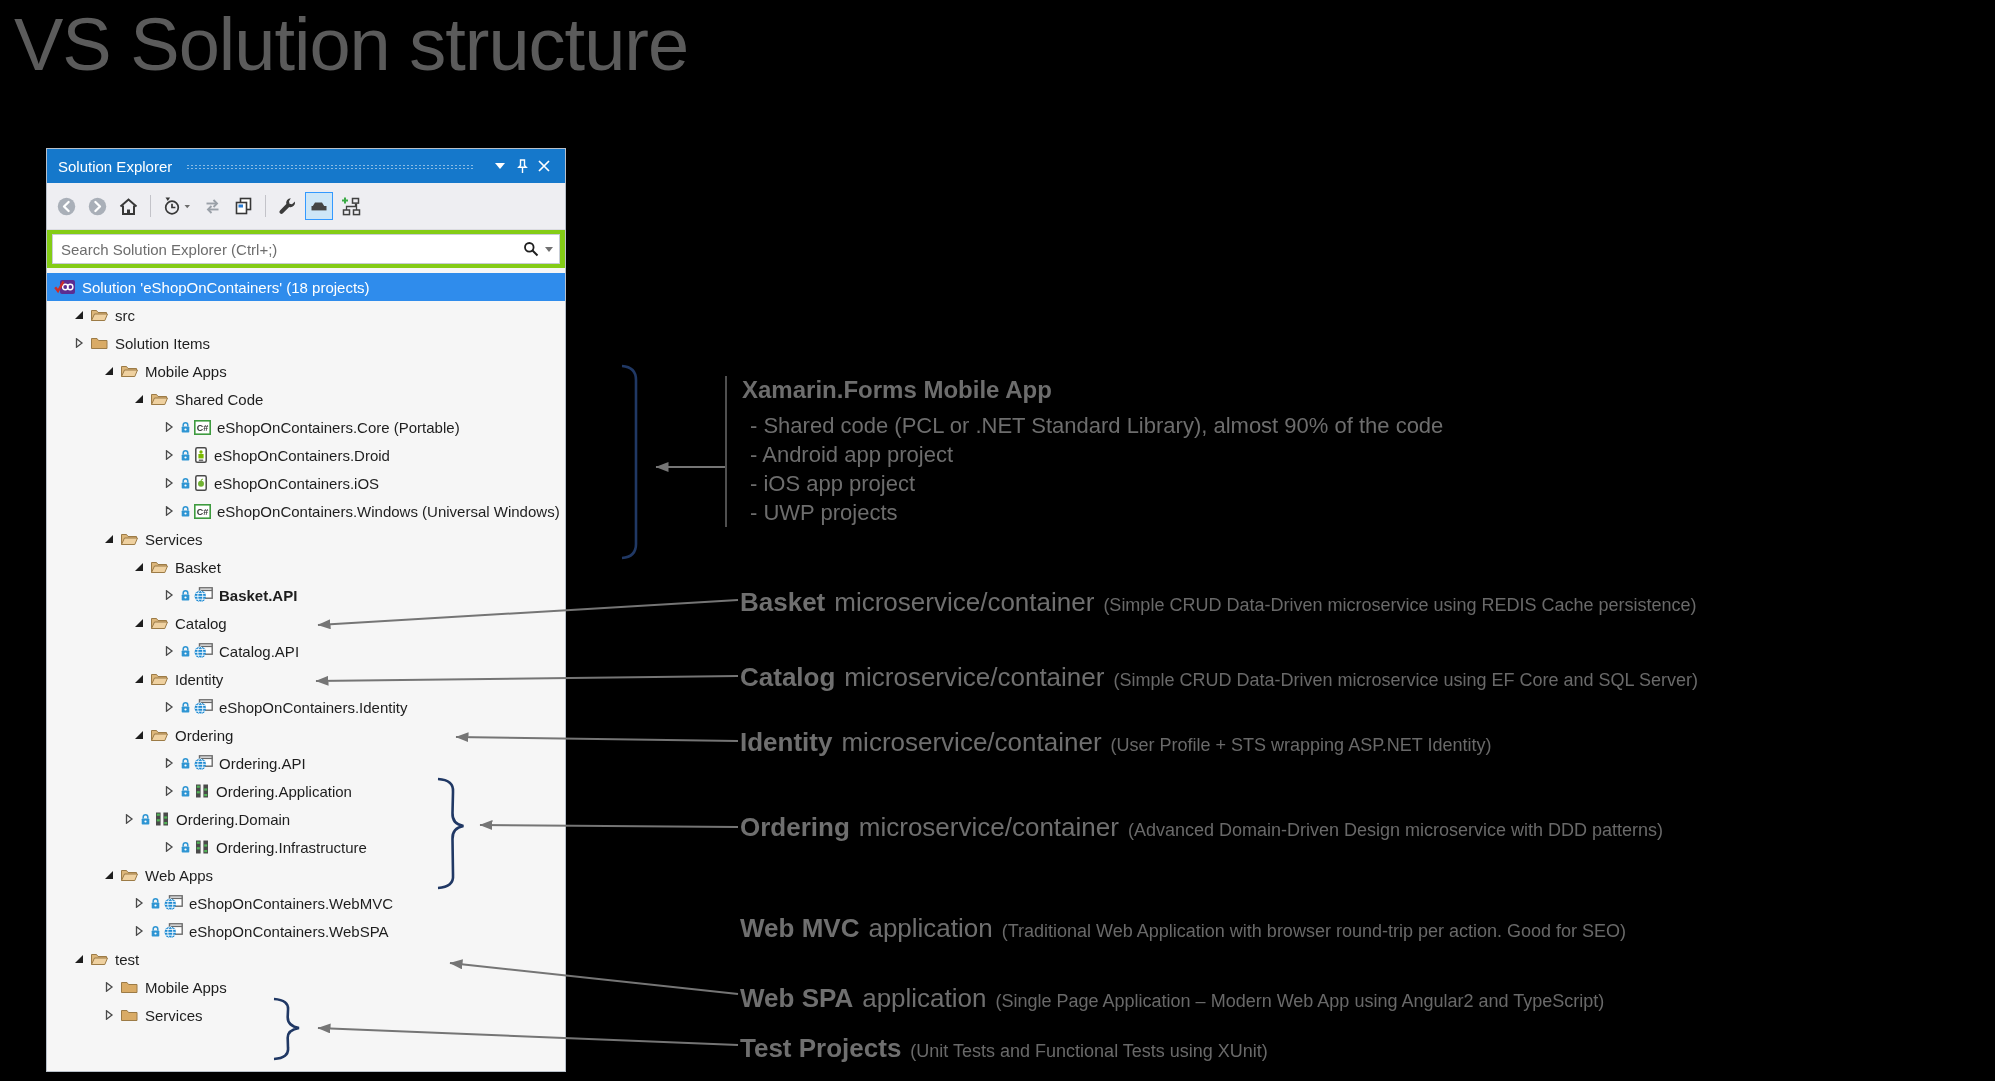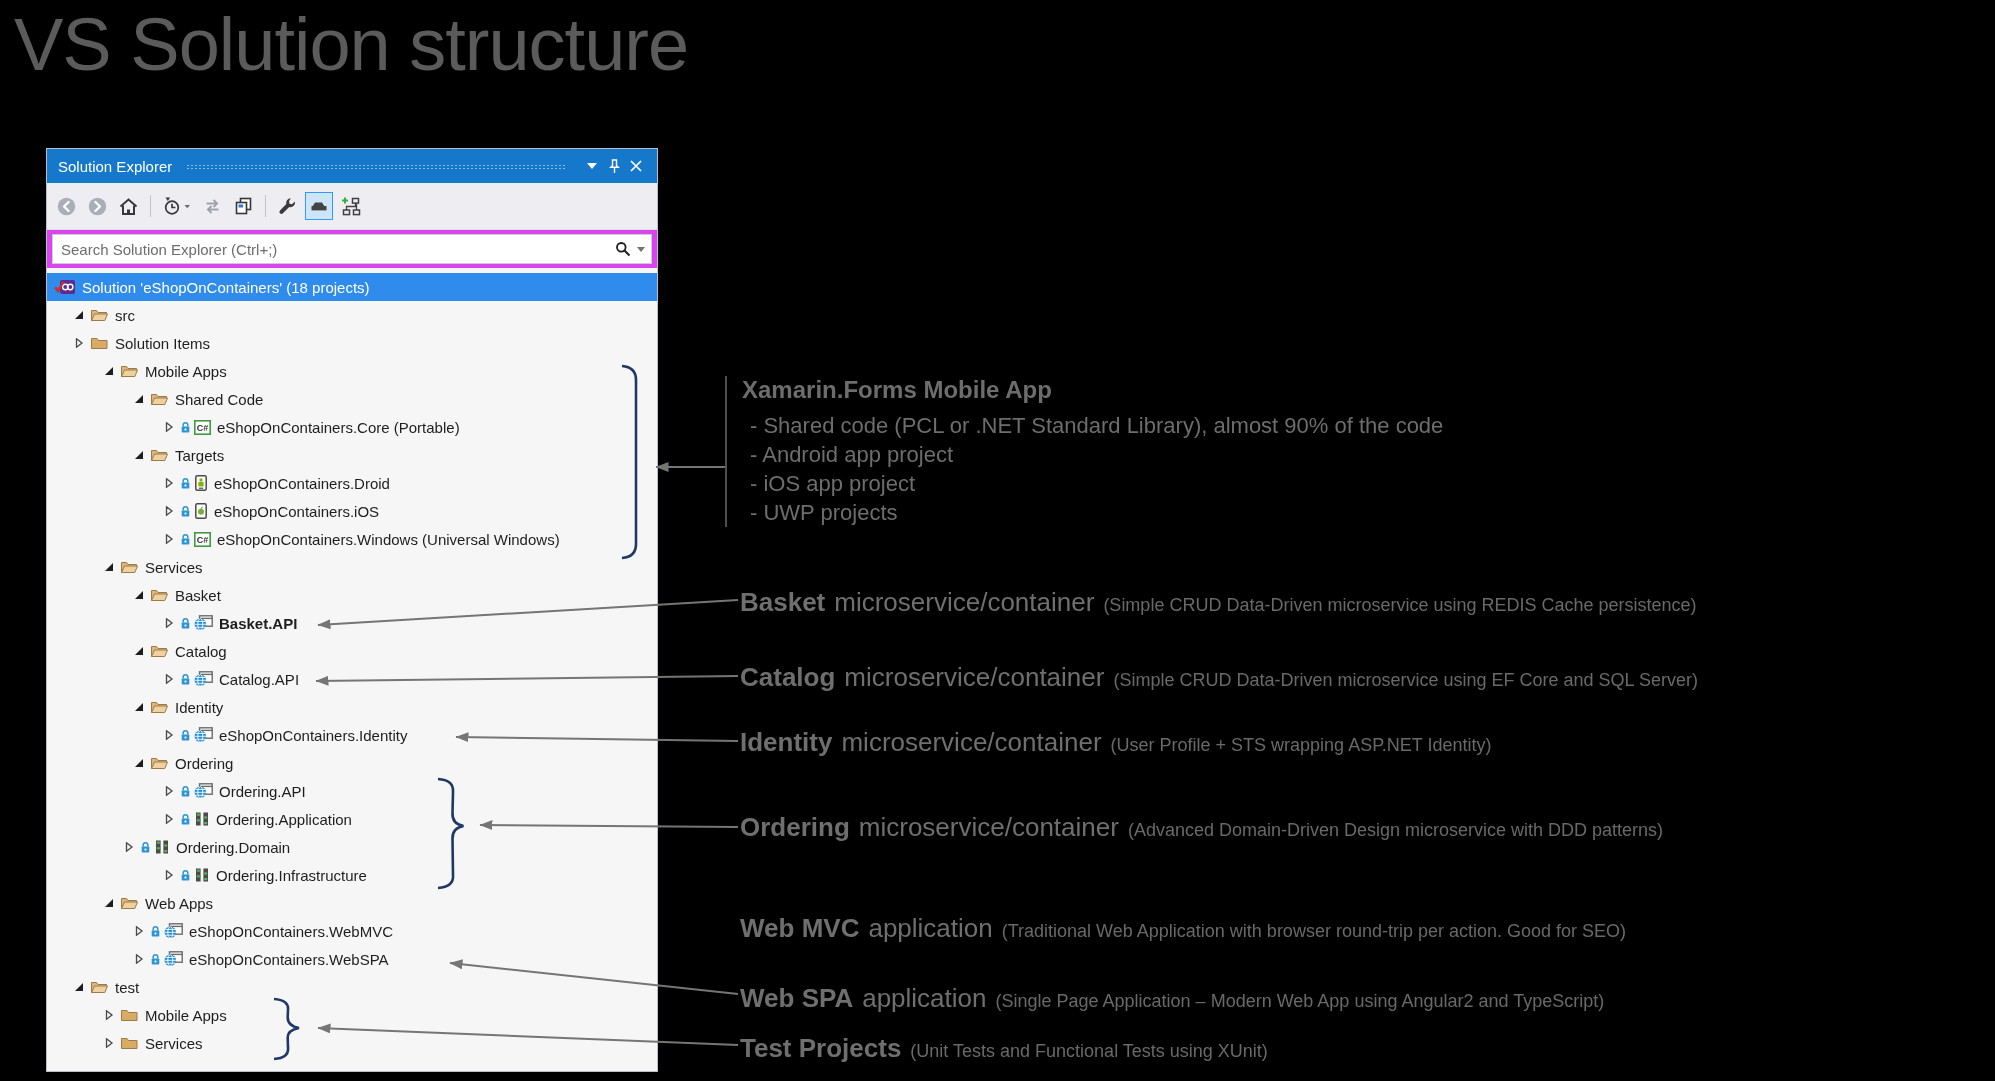--- a/index.html
+++ b/index.html
@@ -14,7 +14,7 @@
   }
   
   .panel{
-    position:absolute;left:46px;top:148px;width:612px;height:924px;
+    position:absolute;left:46px;top:148px;width:520px;height:924px;
     background:#f6f6f6;border:1px solid #b9c0c9;box-sizing:border-box;
     display:flex;flex-direction:column;
   }

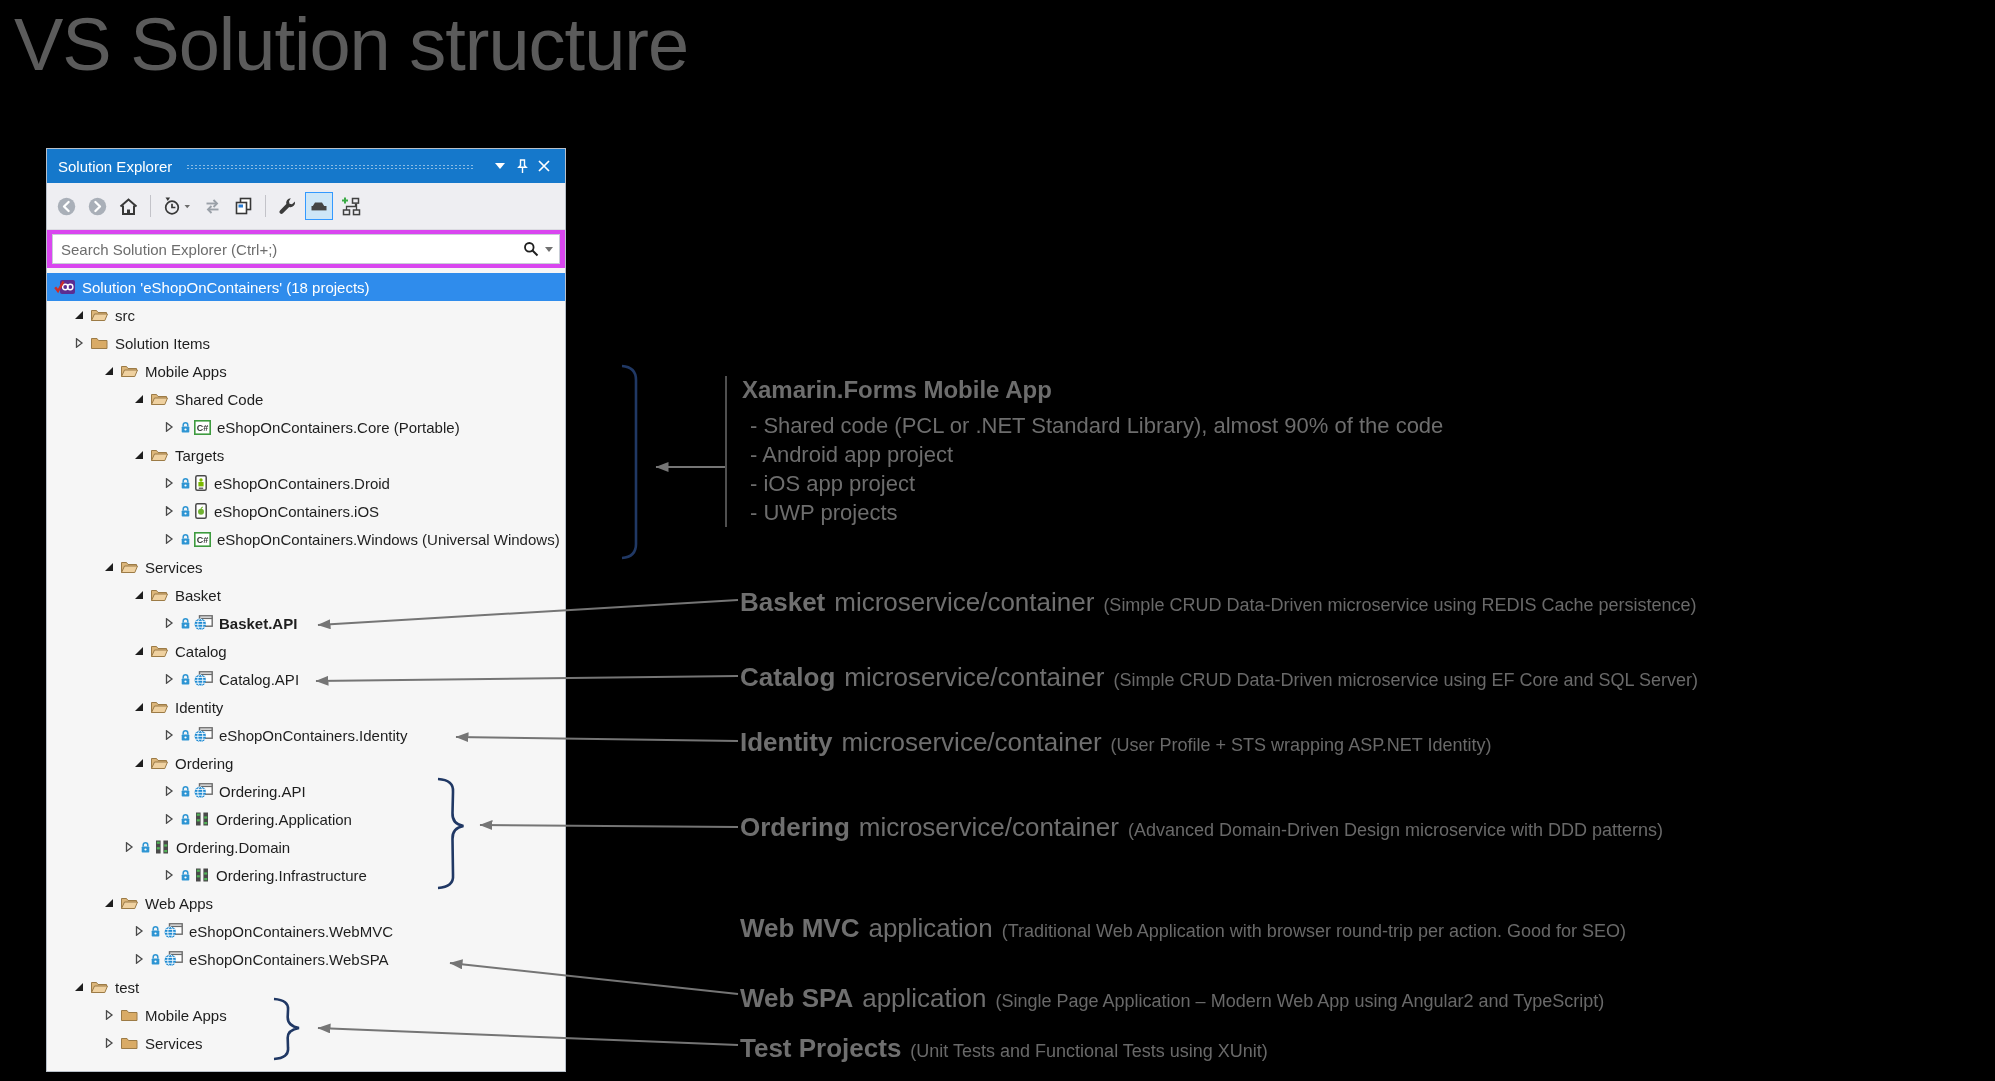--- a/index.html
+++ b/index.html
@@ -41,7 +41,7 @@
   .tbtn.sel{border:1px solid #3399ff;background:#cde6f7;}
   .tsep{width:1px;height:22px;background:#c3c3c9;margin:0 4px;flex:none;}
   
-  .searchrow{height:38px;flex:none;display:flex;align-items:center;padding:0 5px;background:#d946ef;}
+  .searchrow{height:38px;flex:none;display:flex;align-items:center;padding:0 5px;background:#84cc16;}
   .searchbox{
     flex:1;height:28px;background:#fff;border:1px solid #c8cdd6;
     display:flex;align-items:center;padding:0 6px;

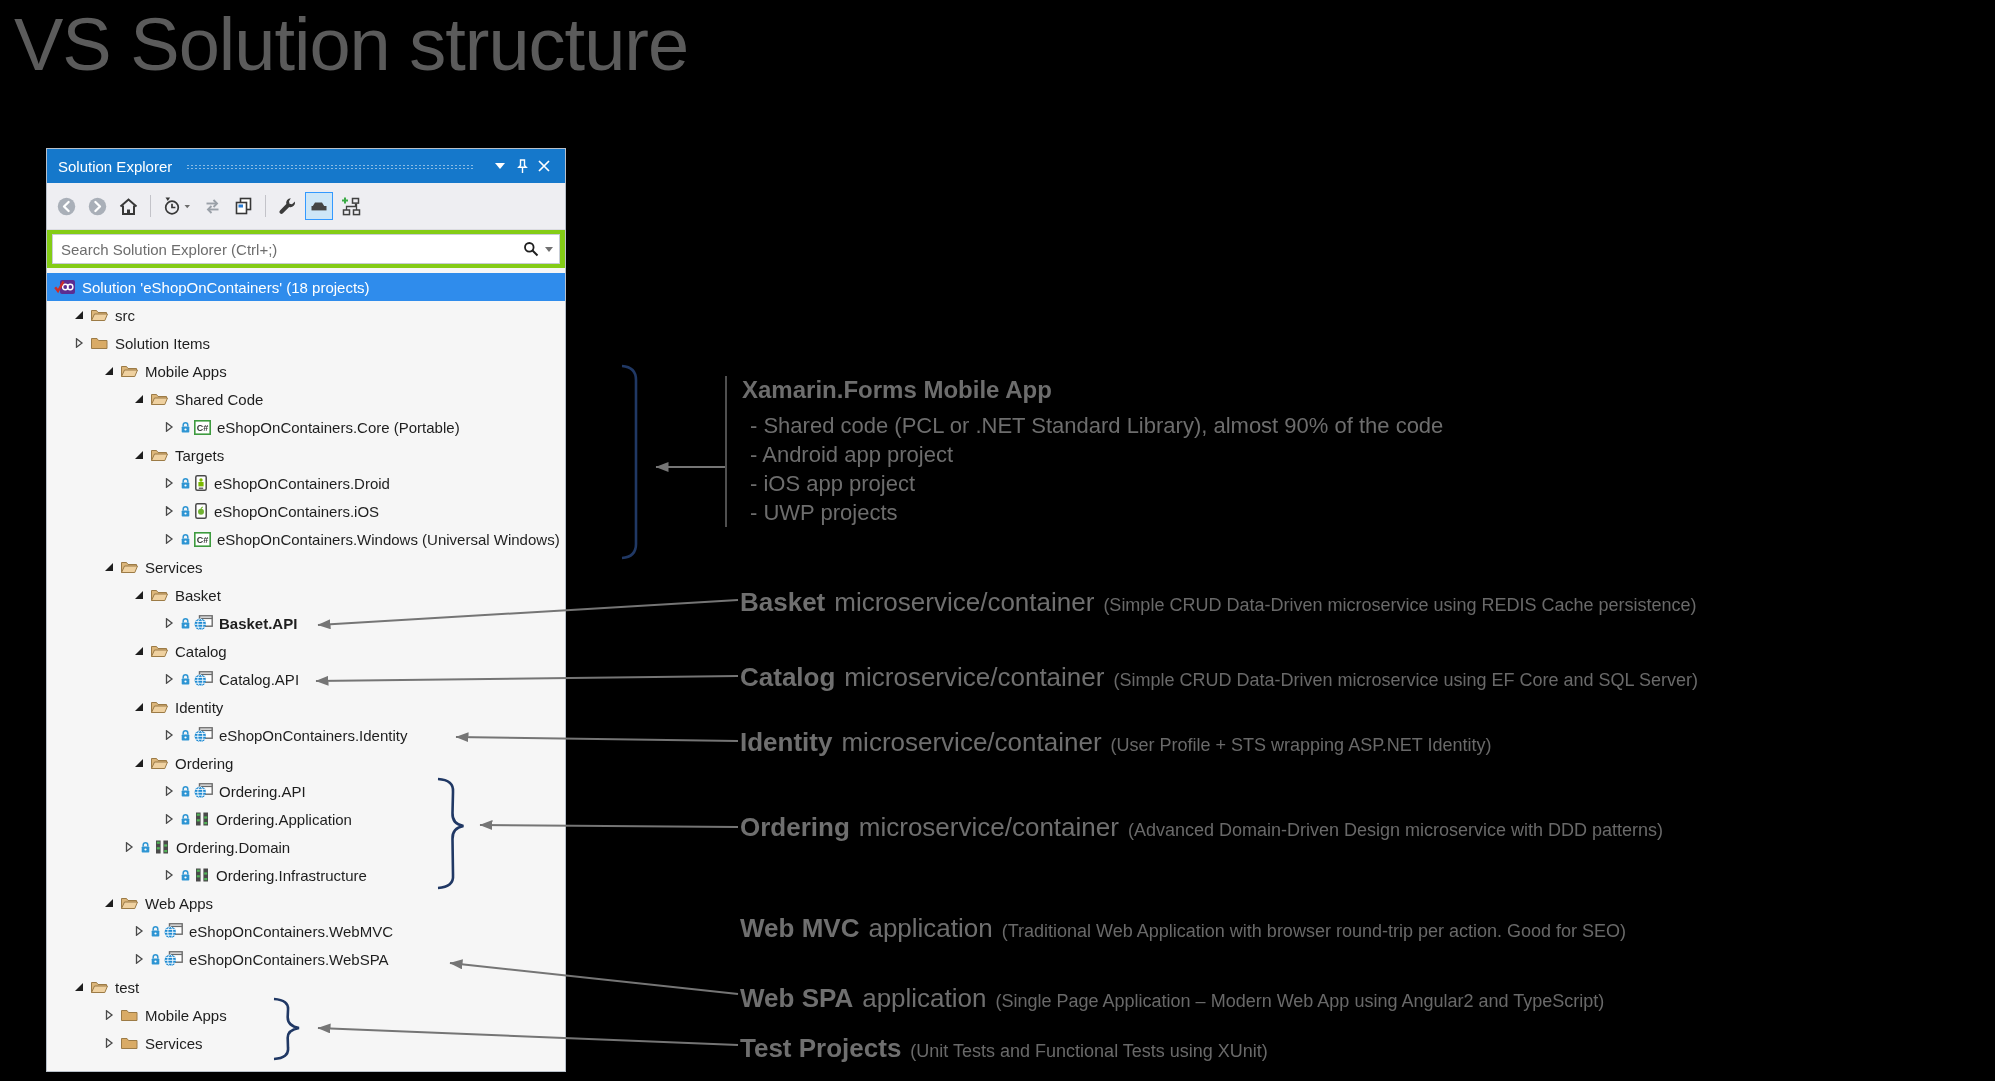--- a/index.html
+++ b/index.html
@@ -294,20 +294,6 @@
           </svg>
         </span>
         <span class="lbl">eShopOnContainers.Core (Portable)</span>
-      </div>
-      <div class="trow" style="padding-left: 86px;">
-        <span class="exp">
-          <svg width="10" height="10" viewBox="0 0 10 10">
-            <path d="M9 1v8H1z" fill="#1e1e1e"></path>
-          </svg>
-        </span>
-        <span class="ticon">
-          <svg width="19" height="16" viewBox="0 0 19 16">
-            <path d="M1.5 13.5v-10h5l1.5 2h8.5v2.5" fill="#dcb67a" stroke="#9c7b46"></path>
-            <path d="M1.5 13.5 4.5 7h13l-2.7 6.5z" fill="#efd1a0" stroke="#9c7b46"></path>
-          </svg>
-        </span>
-        <span class="lbl">Targets</span>
       </div>
       <div class="trow" style="padding-left: 116px;">
         <span class="exp">

